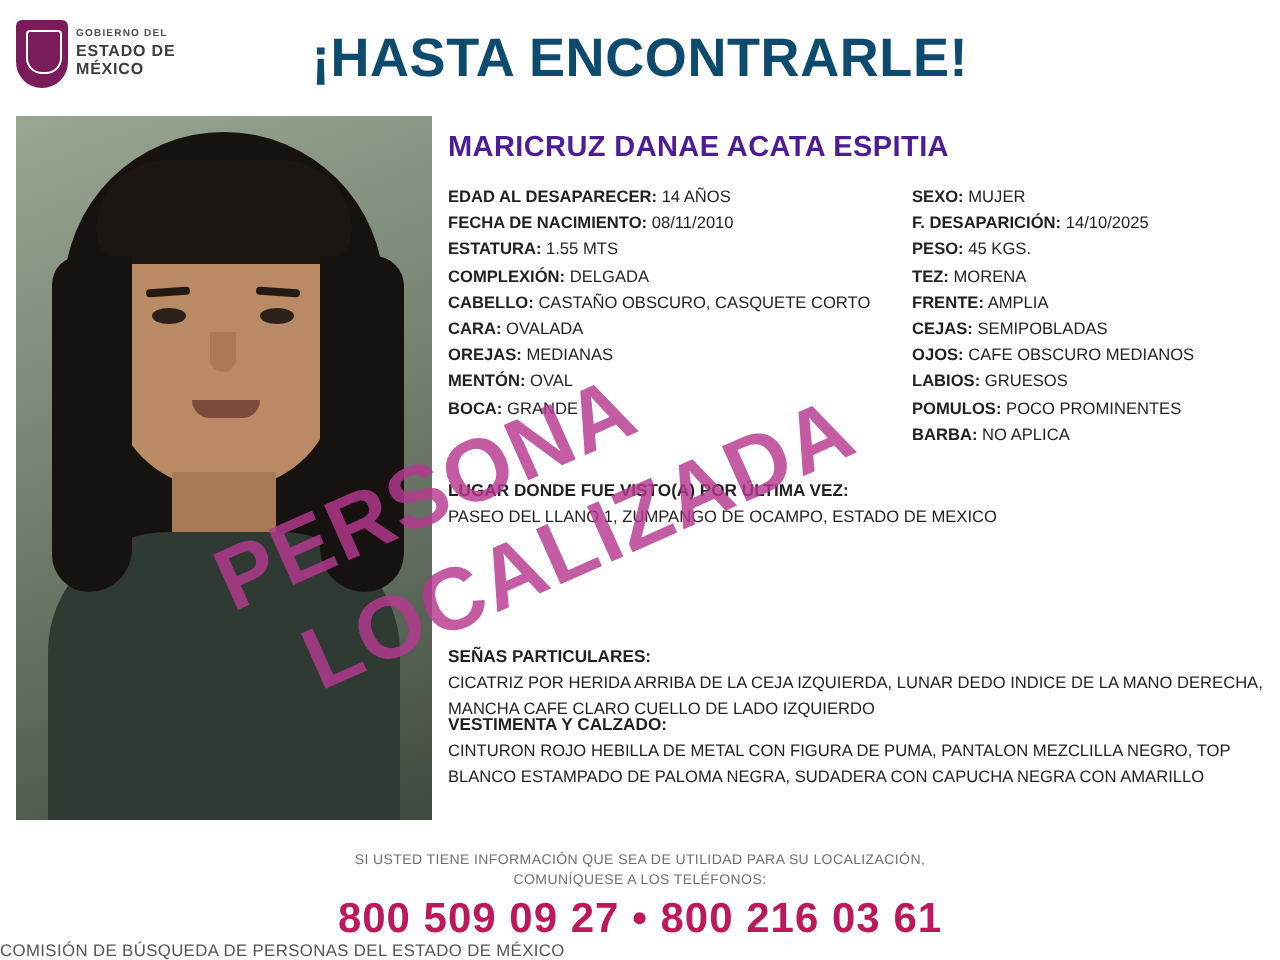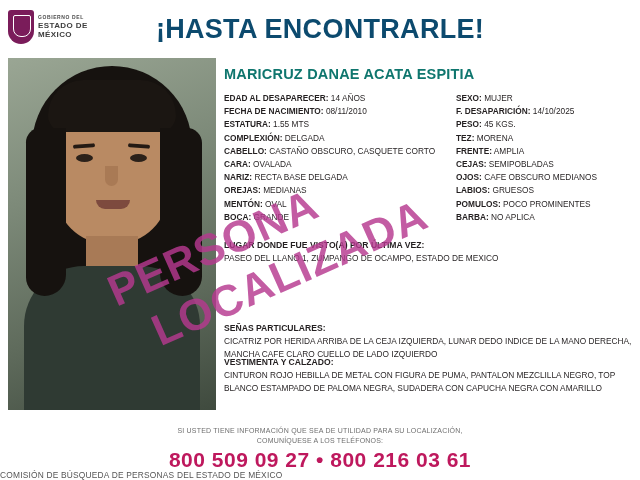--- a/index.html
+++ b/index.html
@@ -78,7 +78,7 @@
   
   .name{
     position:absolute;left:224px;top:66px;width:410px;
-    font-size:14.5px;font-weight:bold;color:#0f766e;letter-spacing:.2px;
+    font-size:14.5px;font-weight:bold;color:#4c1d95;letter-spacing:.2px;
   }
   
   .col-l{position:absolute;left:224px;top:92px;width:230px;}

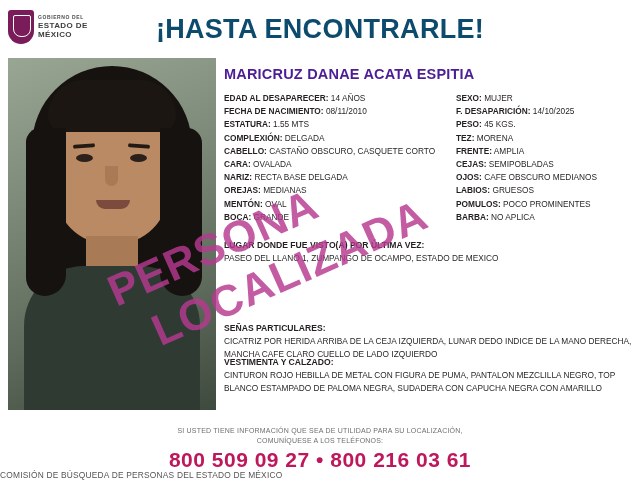--- a/index.html
+++ b/index.html
@@ -156,7 +156,6 @@
   <div class="row"><b>COMPLEXIÓN:</b> <span>DELGADA</span></div>
   <div class="row"><b>CABELLO:</b> <span>CASTAÑO OBSCURO, CASQUETE CORTO</span></div>
   <div class="row"><b>CARA:</b> <span>OVALADA</span></div>
-  <div class="row"><b>NARIZ:</b> <span>RECTA BASE DELGADA</span></div>
   <div class="row"><b>OREJAS:</b> <span>MEDIANAS</span></div>
   <div class="row"><b>MENTÓN:</b> <span>OVAL</span></div>
   <div class="row"><b>BOCA:</b> <span>GRANDE</span></div>

